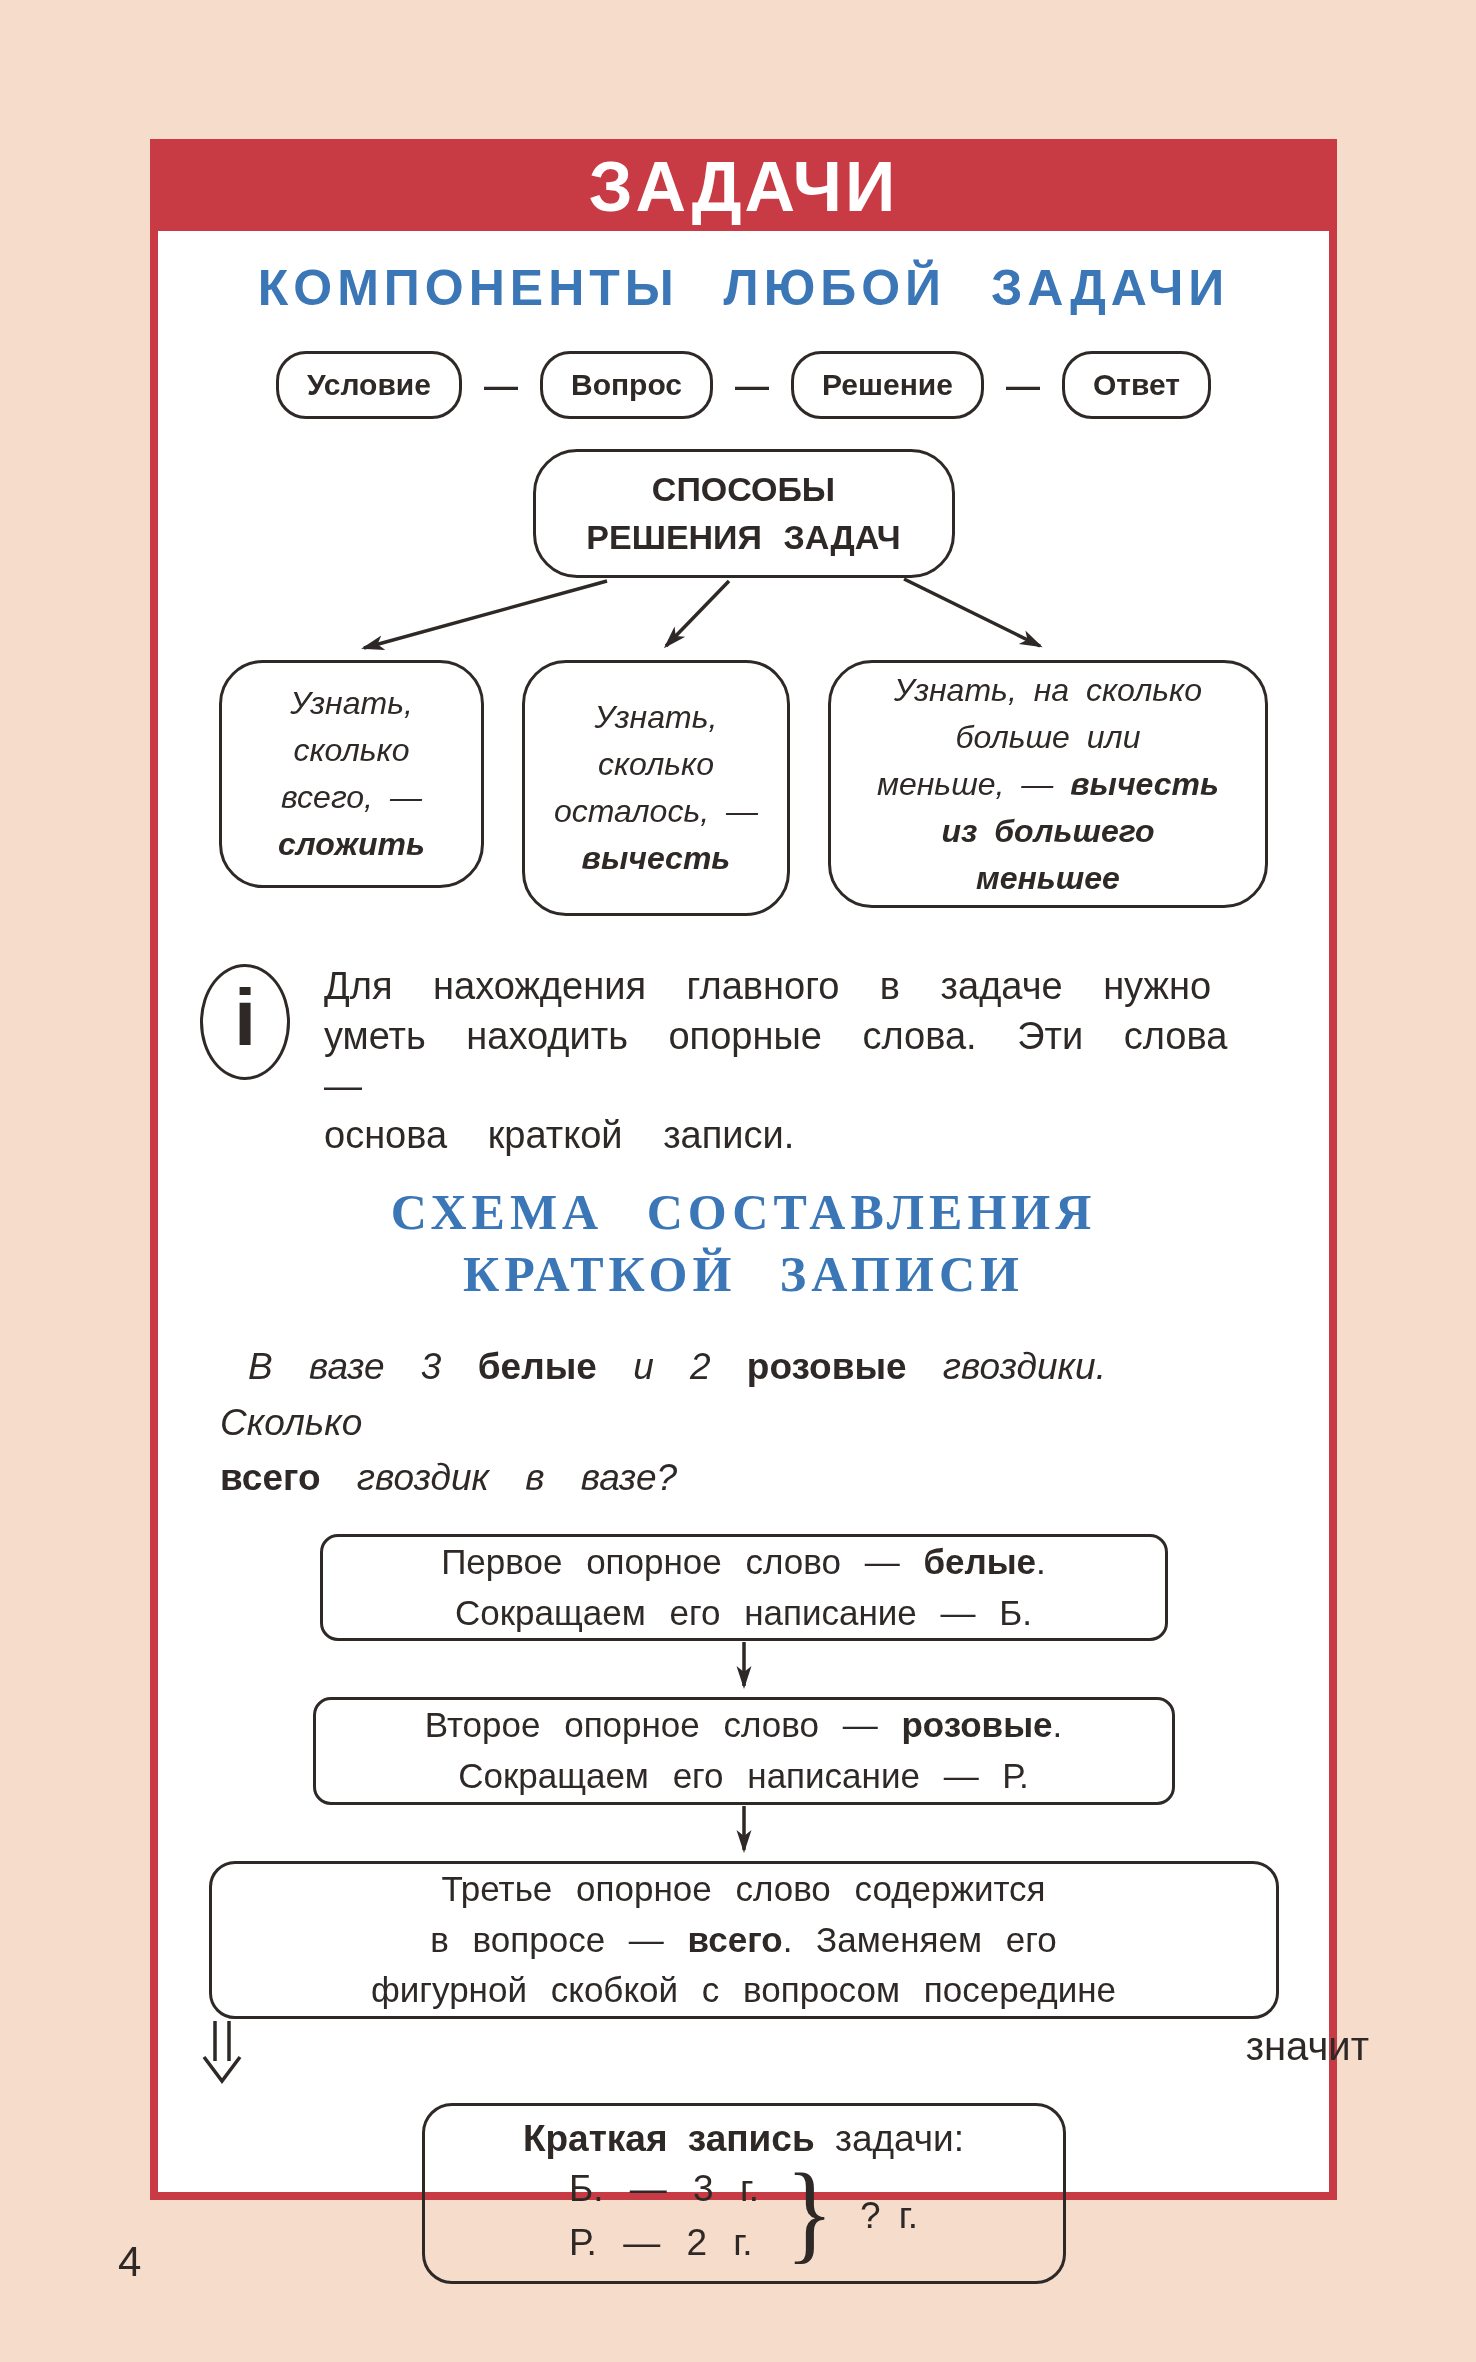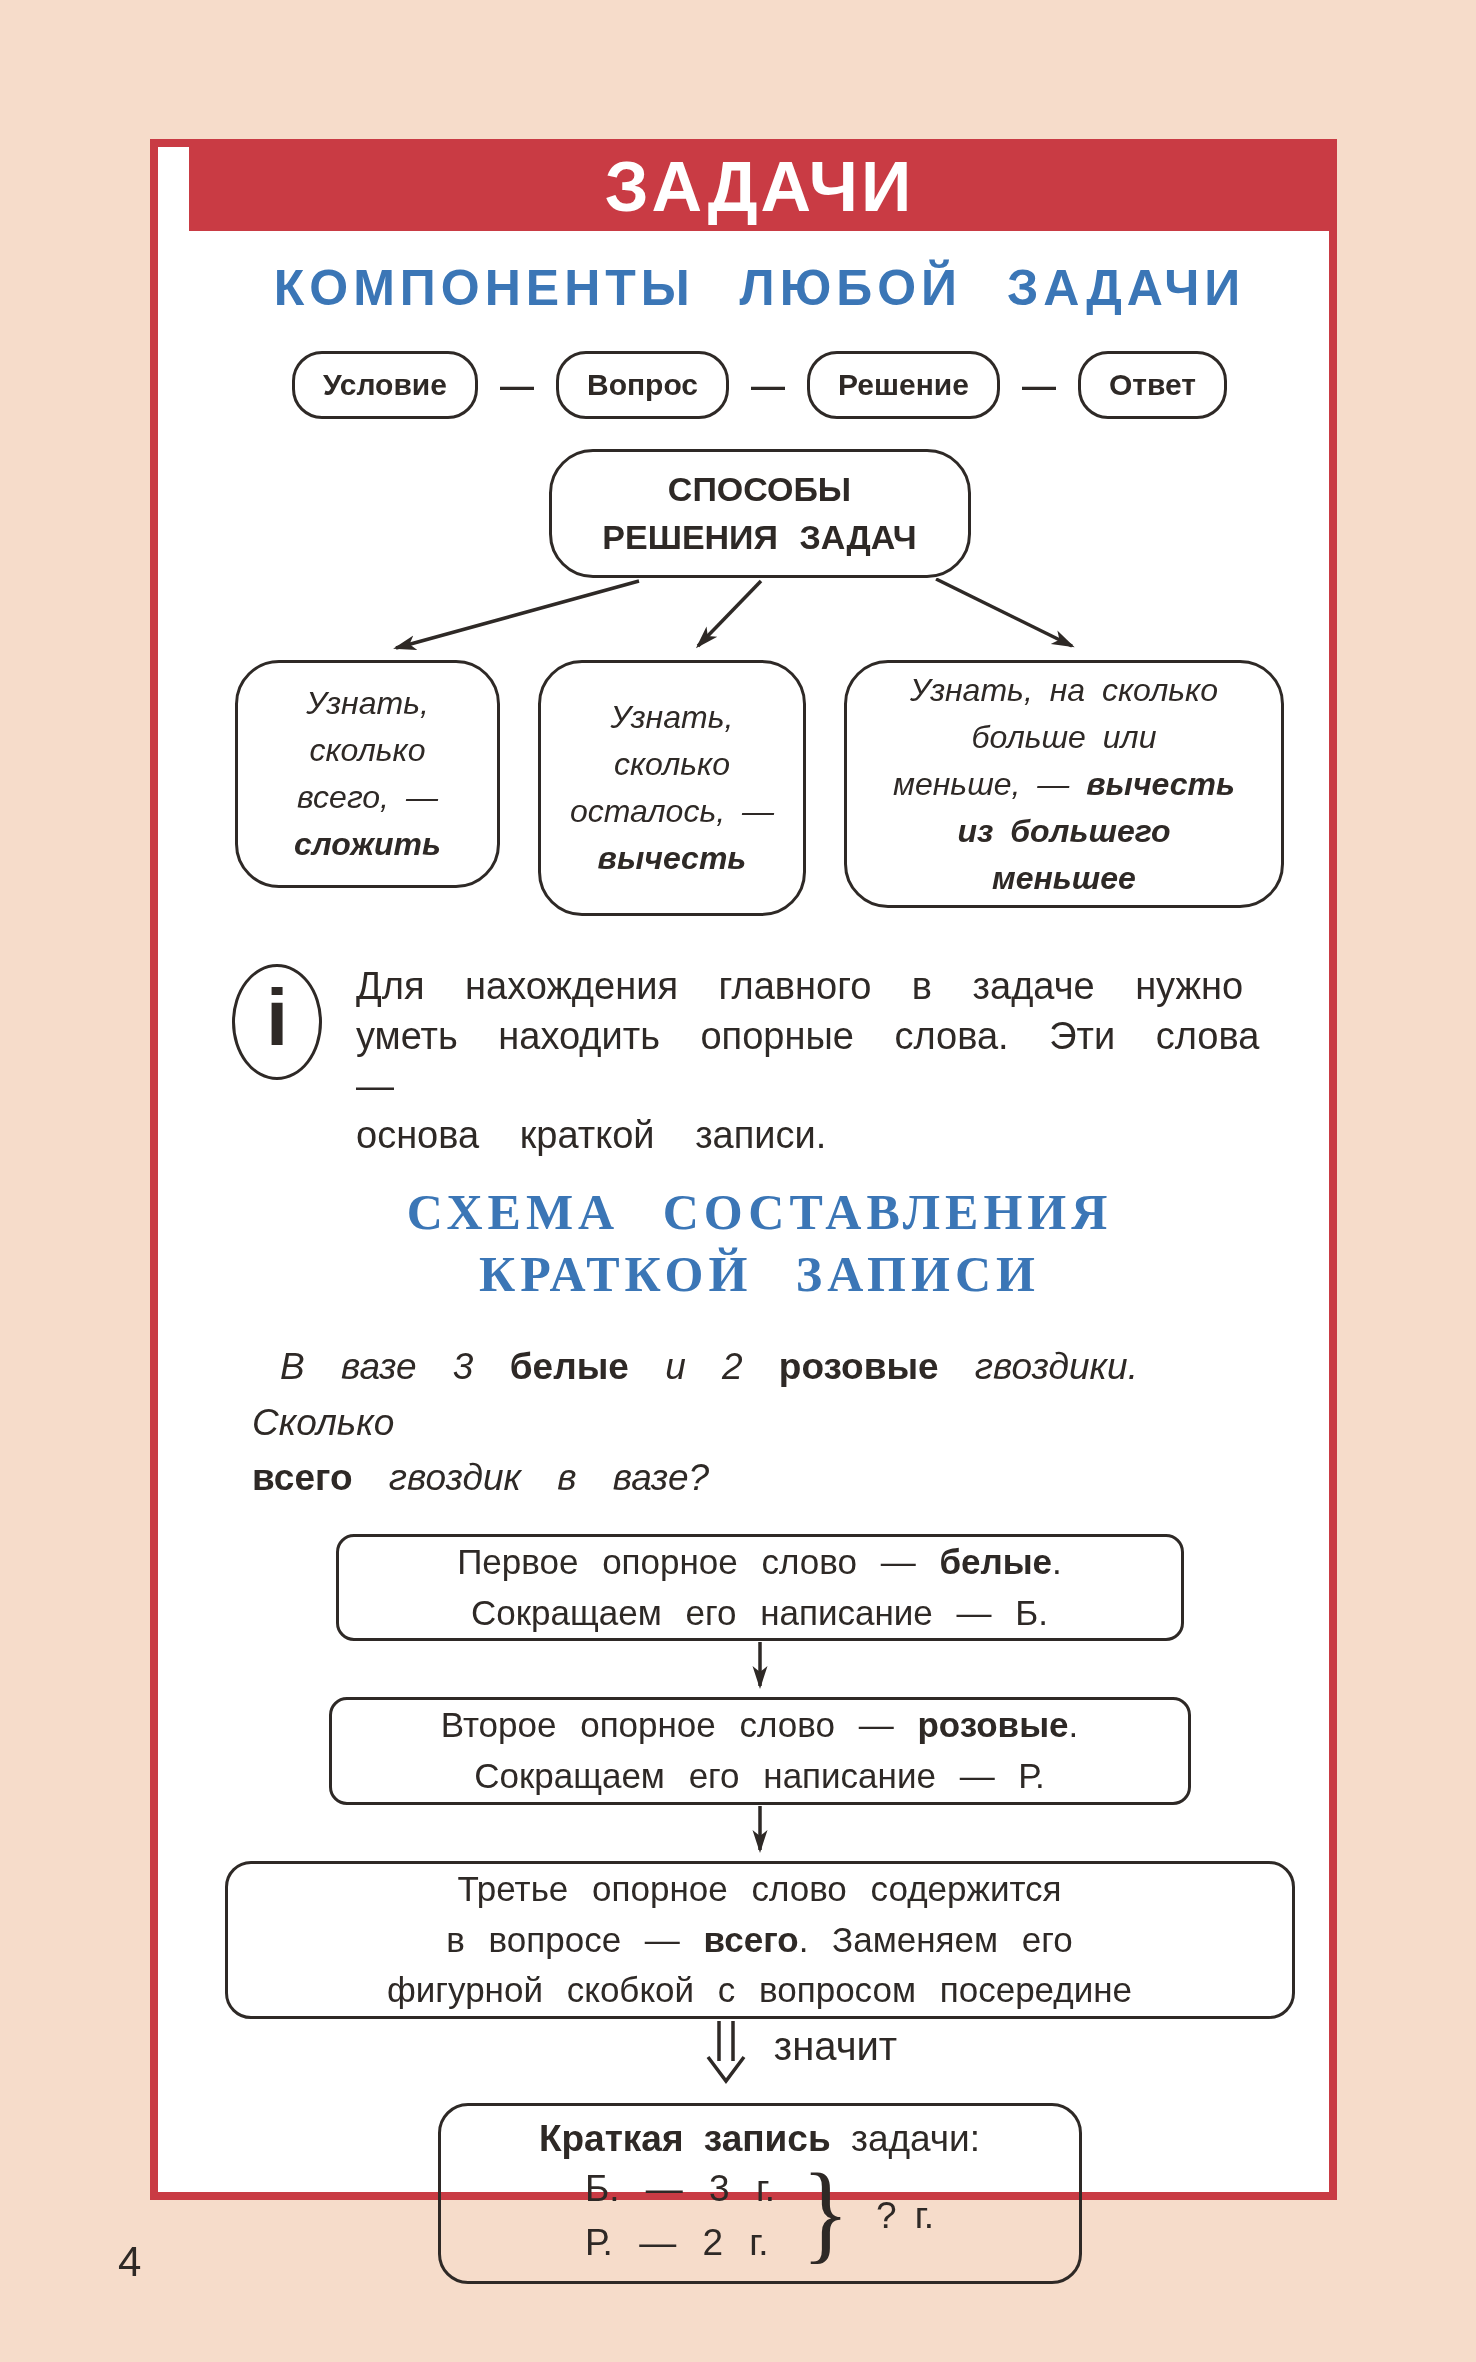--- a/index.html
+++ b/index.html
@@ -24,7 +24,6 @@
     width:1187px;height:2061px;
     background:var(--card-bg);
     border:8px solid var(--accent-red);
-    padding-left:32px;
   }
   .card-header{
     height:85px;margin:-1px -1px 0;

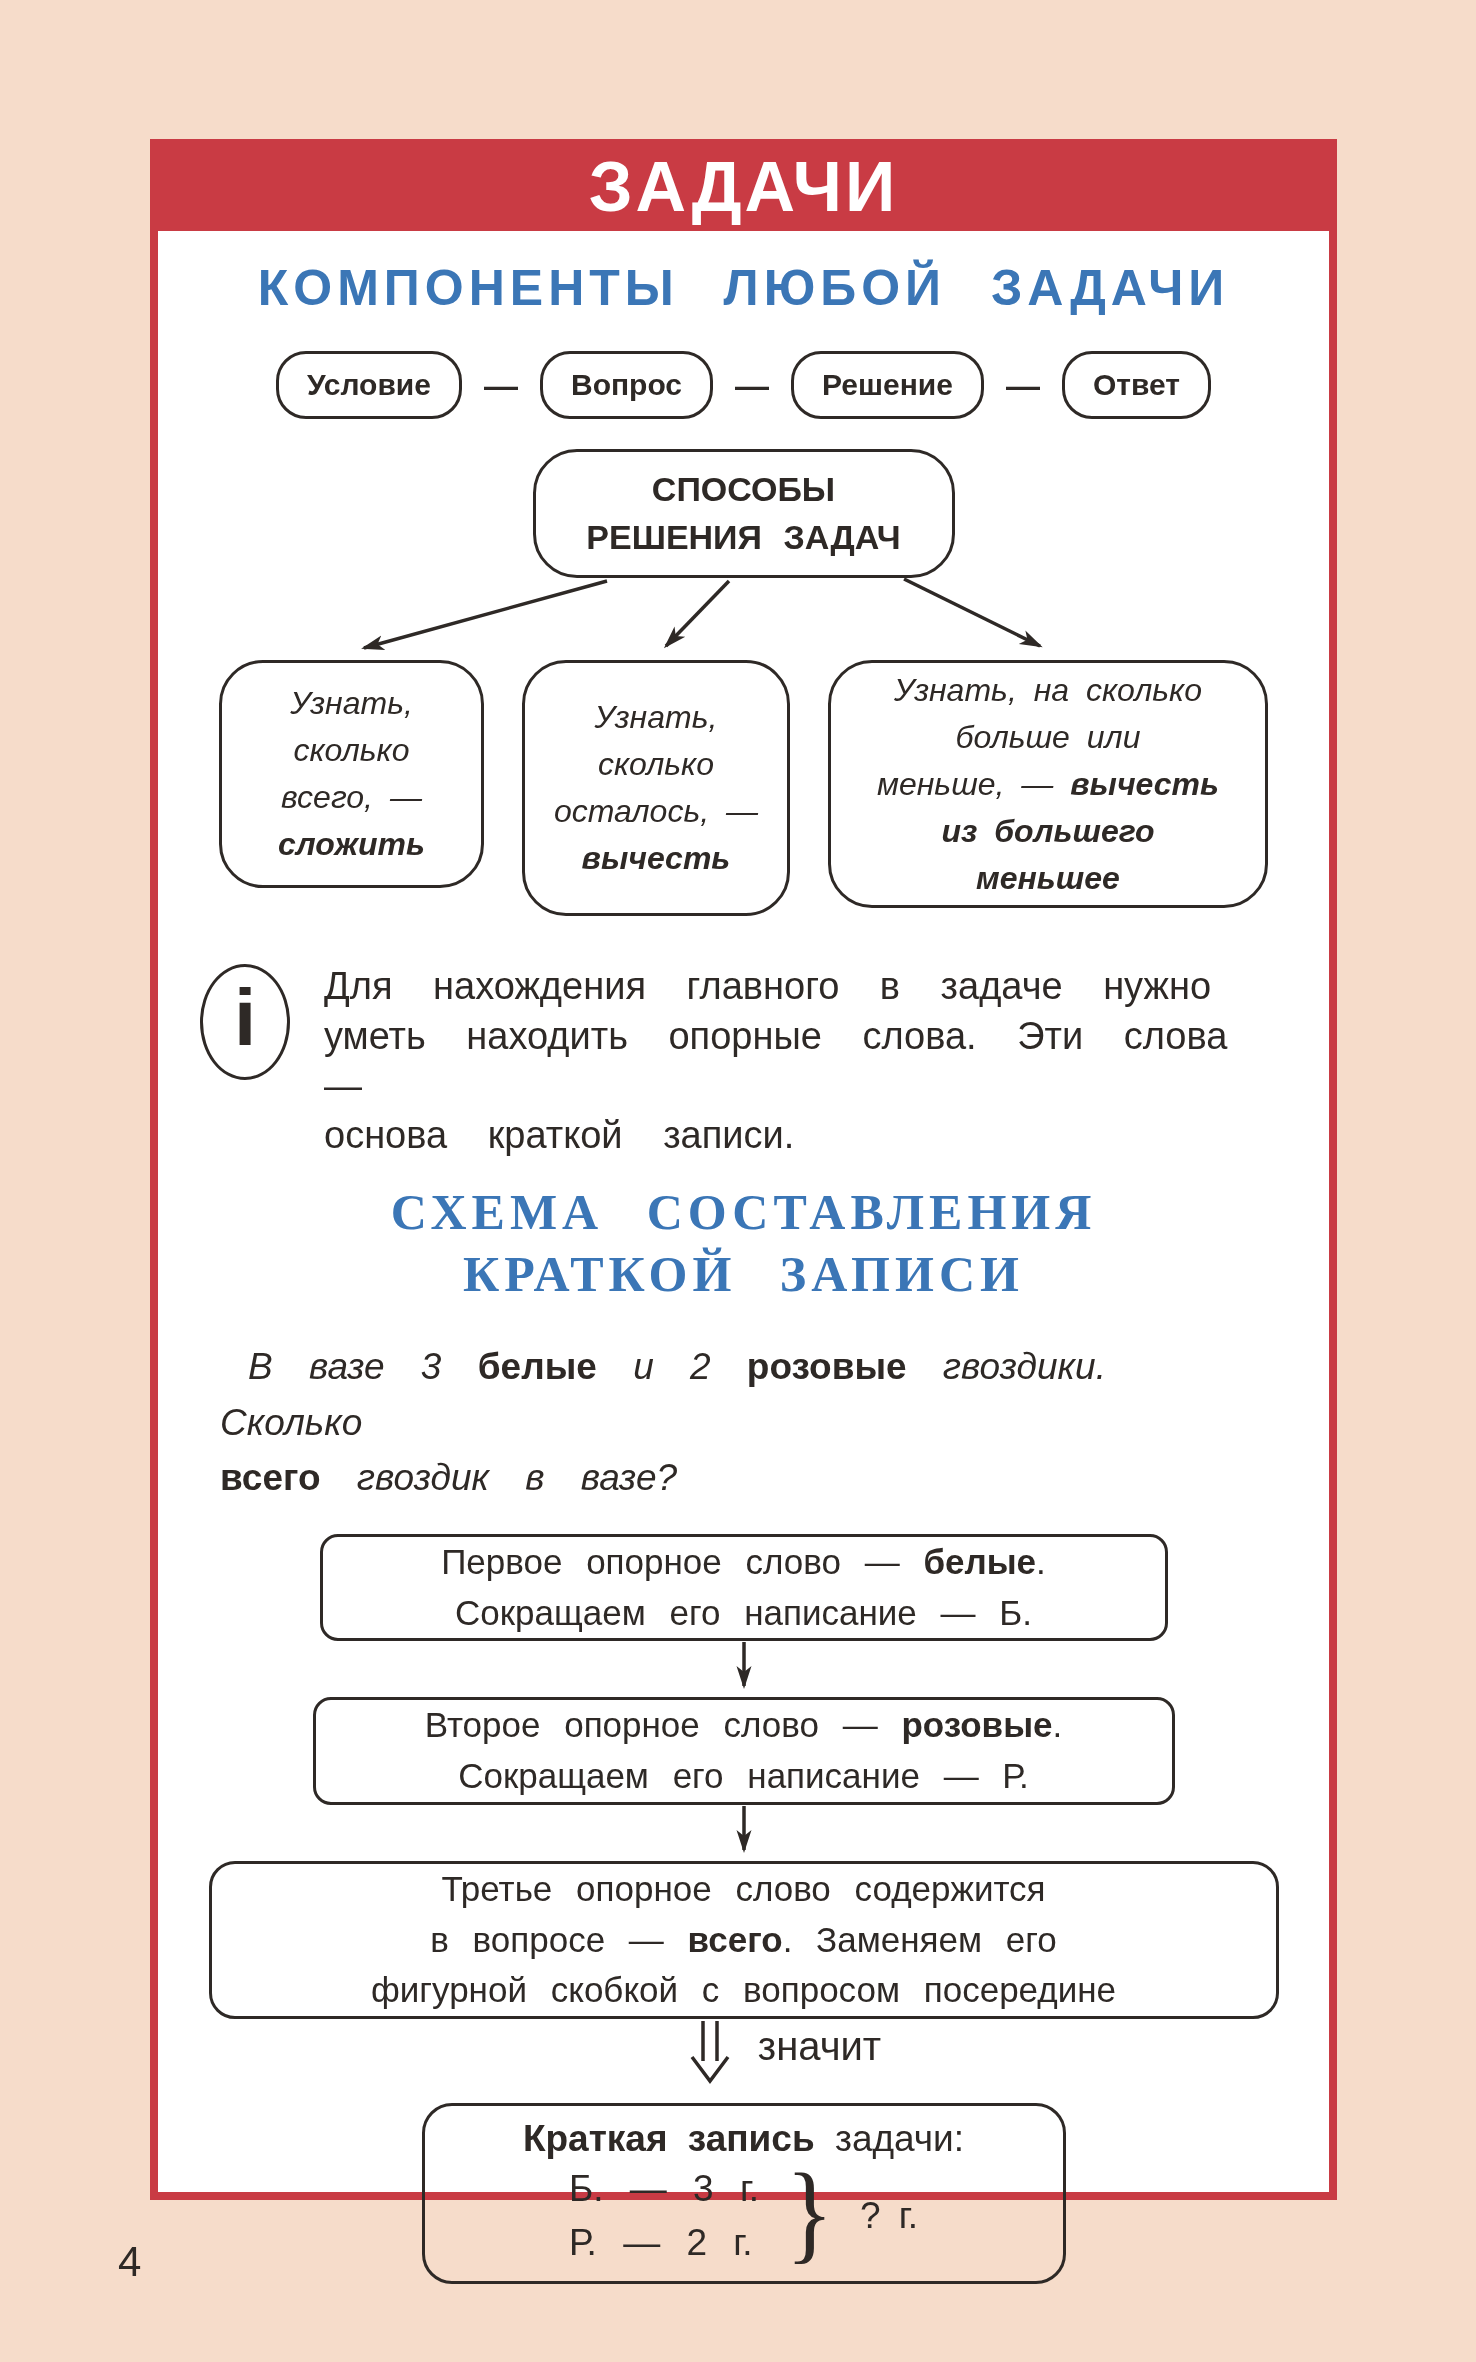--- a/index.html
+++ b/index.html
@@ -106,7 +106,7 @@
   .down-arrow{display:block;margin:1px auto;}
 
   .conclusion-row{
-    margin-top:2px;display:flex;justify-content:center;align-items:center;
+    margin-top:2px;display:flex;justify-content:space-between;align-items:center;
     gap:24px;transform:translateX(40px);
   }
   .conclusion-label{font-size:40px;padding-bottom:16px;}

